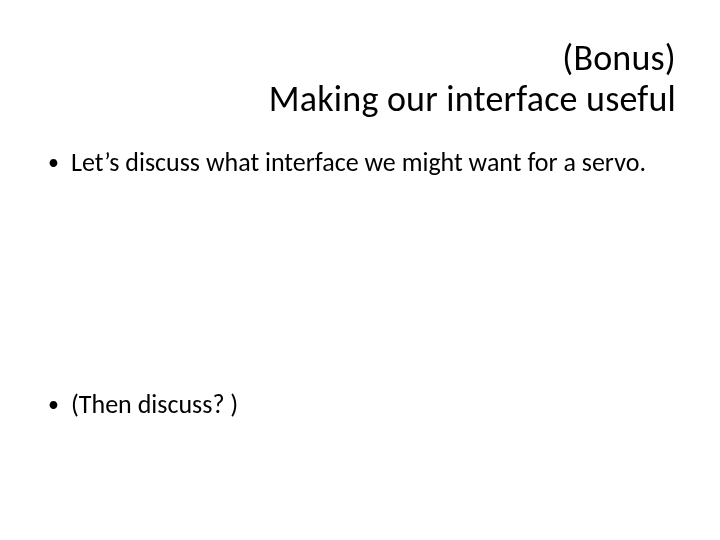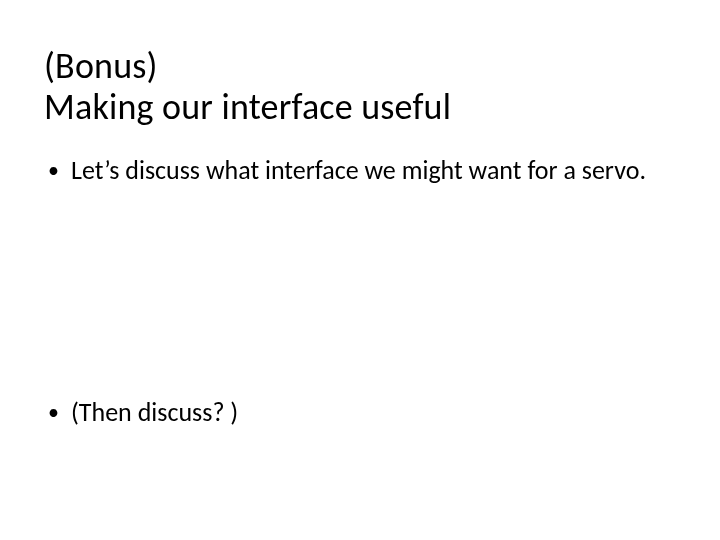--- a/index.html
+++ b/index.html
@@ -17,8 +17,8 @@
       padding: 22px 44px 40px 44px;
     }
     .title-block {
-      text-align: left;
-      margin-top: 24px;
+      text-align: right;
+      margin-top: 16px;
       margin-bottom: 26px;
     }
     .title-line {

